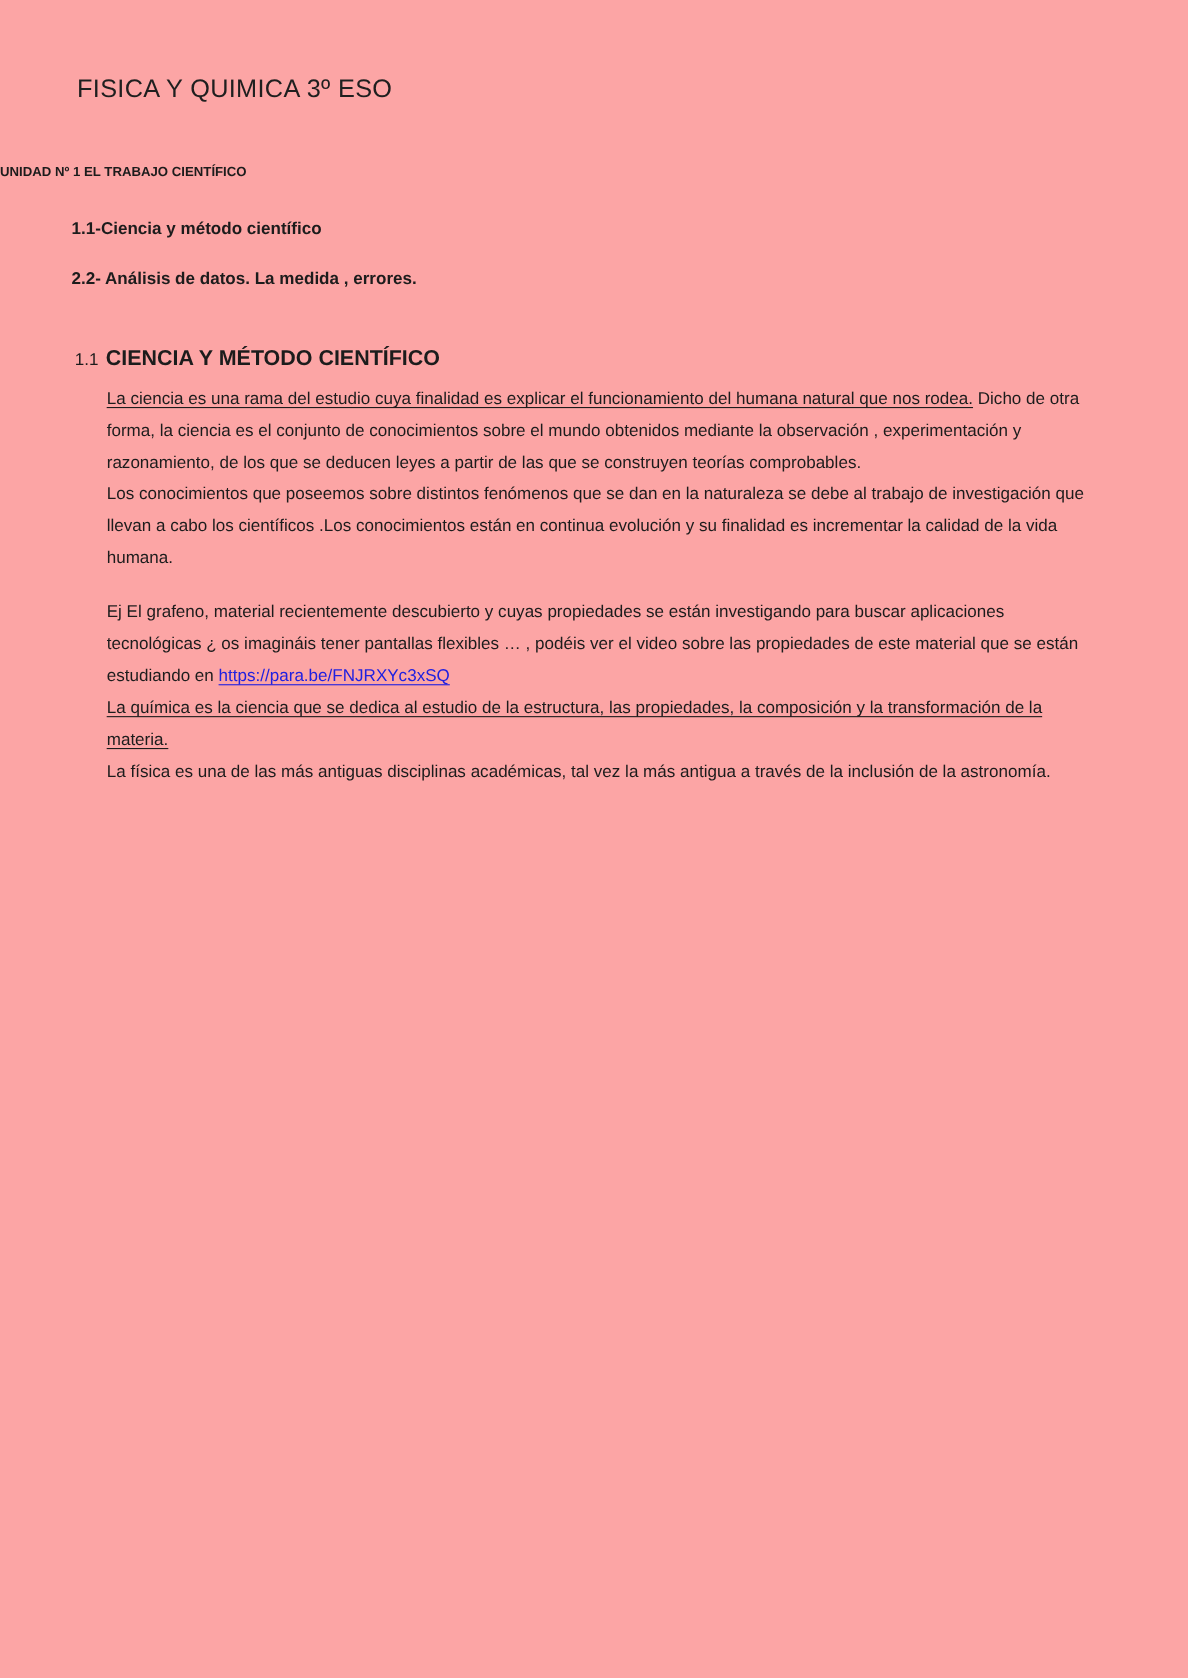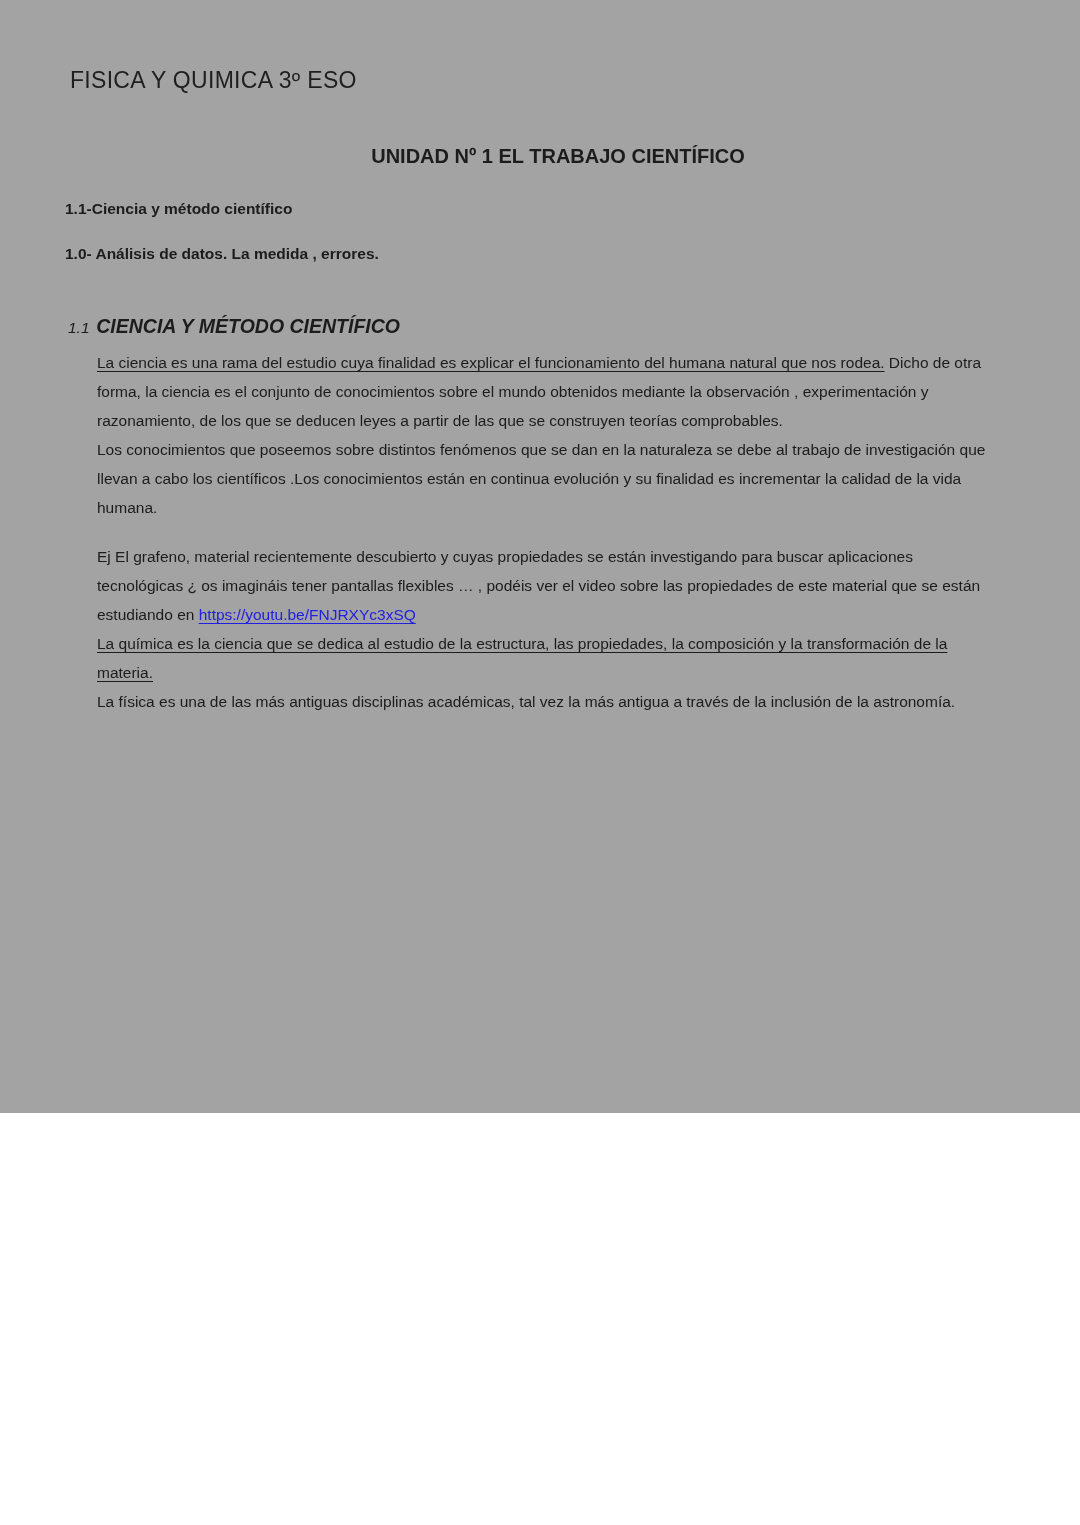--- a/index.html
+++ b/index.html
@@ -10,8 +10,8 @@
   .page {
     position: relative;
     width: 1080px;
-    height: 1113px;
-    background: #a3a3a3;
+    height: 1525px;
+    background: #fca5a5;
     overflow: hidden;
     font-family: "Liberation Sans", sans-serif;
     color: #1c1c1c;

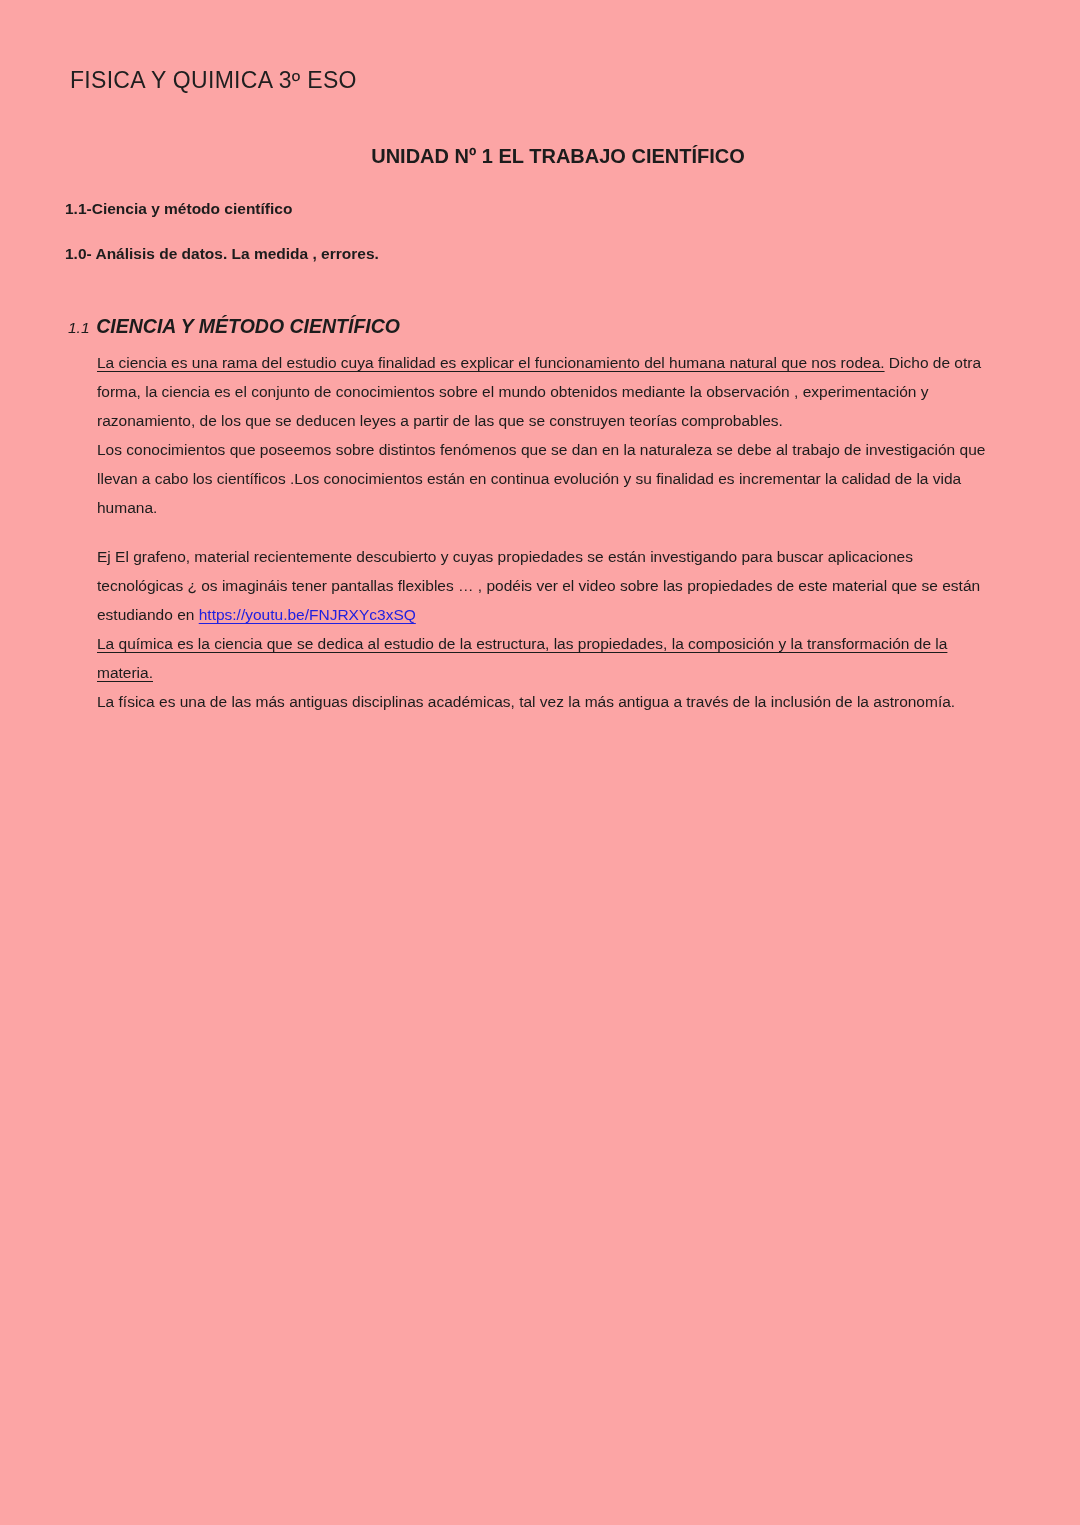--- a/index.html
+++ b/index.html
@@ -27,11 +27,10 @@
   }
   .unit-heading {
     margin-top: 53px;
-    text-align: center;
+    text-align: left;
     font-weight: 700;
-    font-size: 20px;
+    font-size: 12px;
     line-height: 19px;
-    margin-left: 36px;
   }
   .toc {
     margin: 33px 0 0 65px;

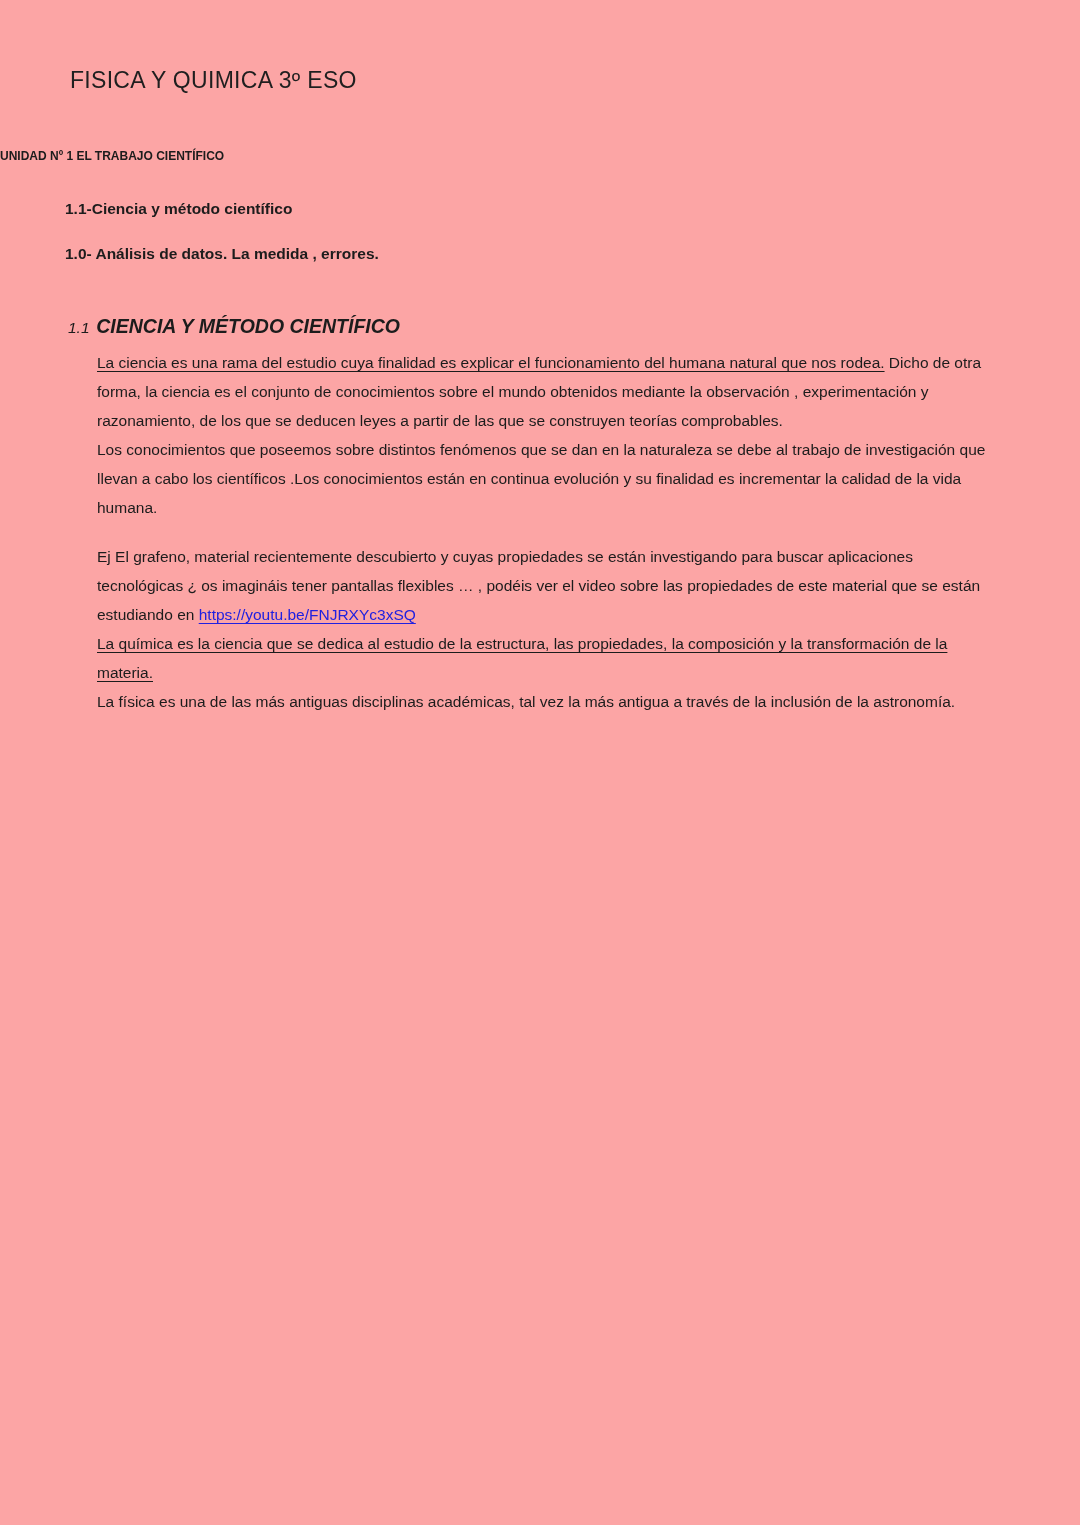--- a/index.html
+++ b/index.html
@@ -97,7 +97,7 @@
 
   <div class="toc">
     <p class="toc-item">1.1-Ciencia y método científico</p>
-    <p class="toc-item">1.0- Análisis de datos. La medida , errores.</p>
+    <p class="toc-item">2.2- Análisis de datos. La medida , errores.</p>
   </div>
 
   <h2 class="section-heading">

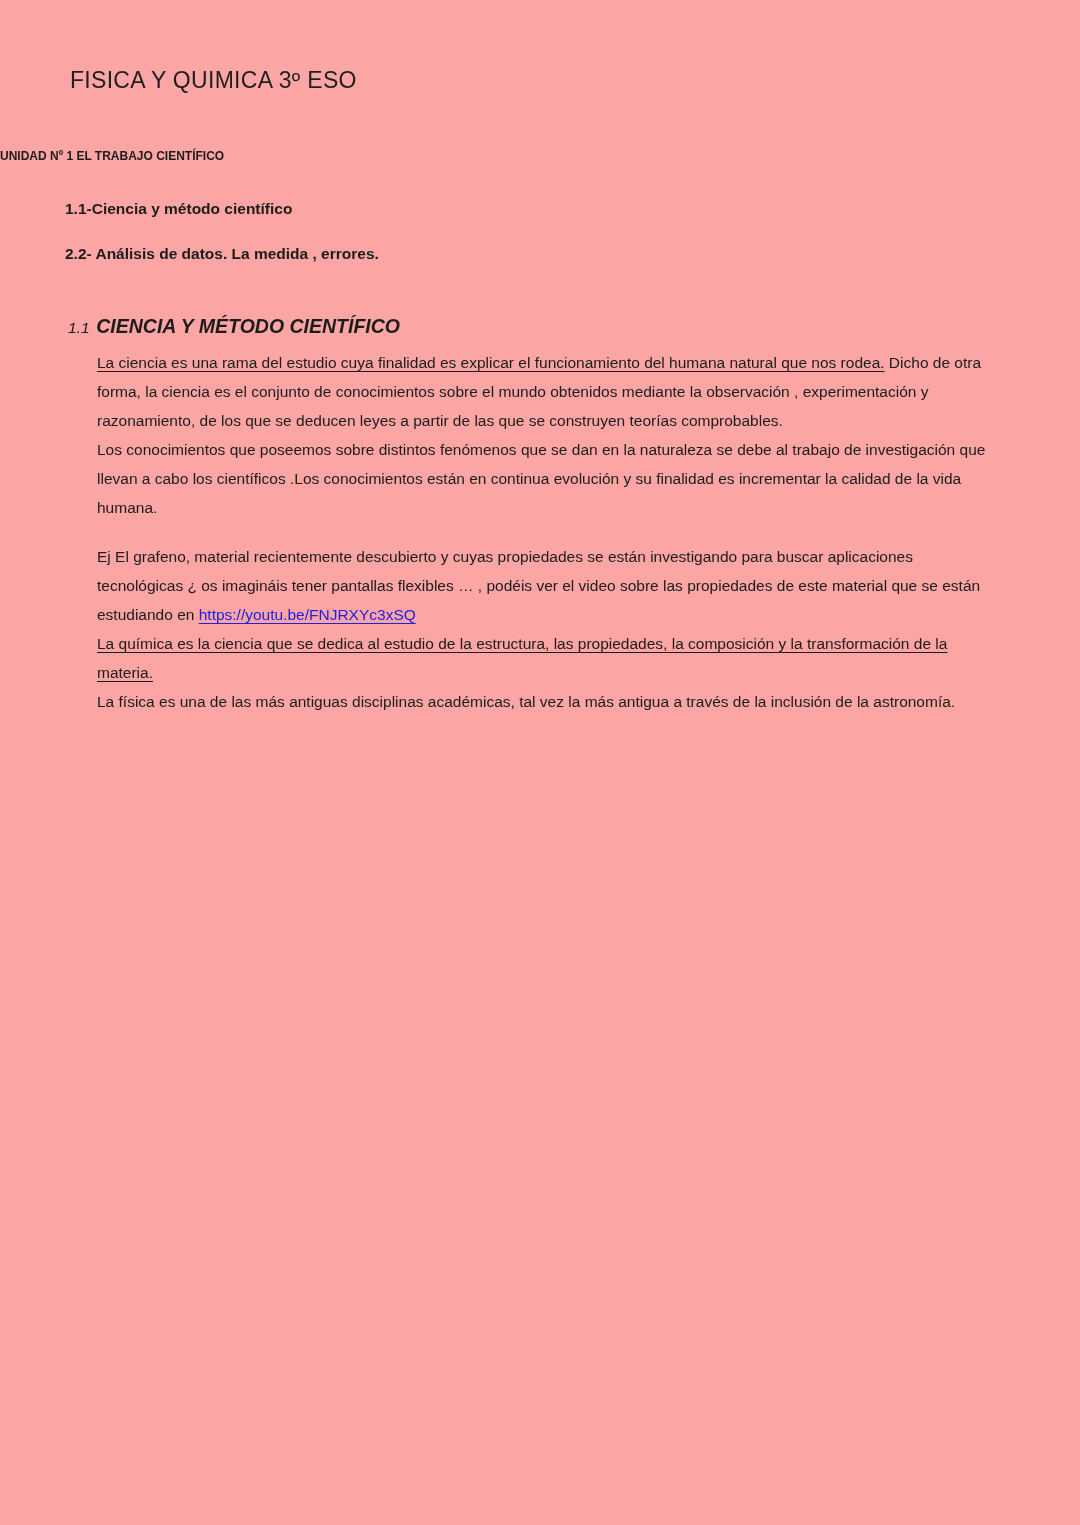--- a/index.html
+++ b/index.html
@@ -45,7 +45,6 @@
     margin: 50px 12px 0 68px;
     font-weight: 400;
     line-height: 24px;
-    font-style: italic;
   }
   .section-number {
     font-size: 15.5px;

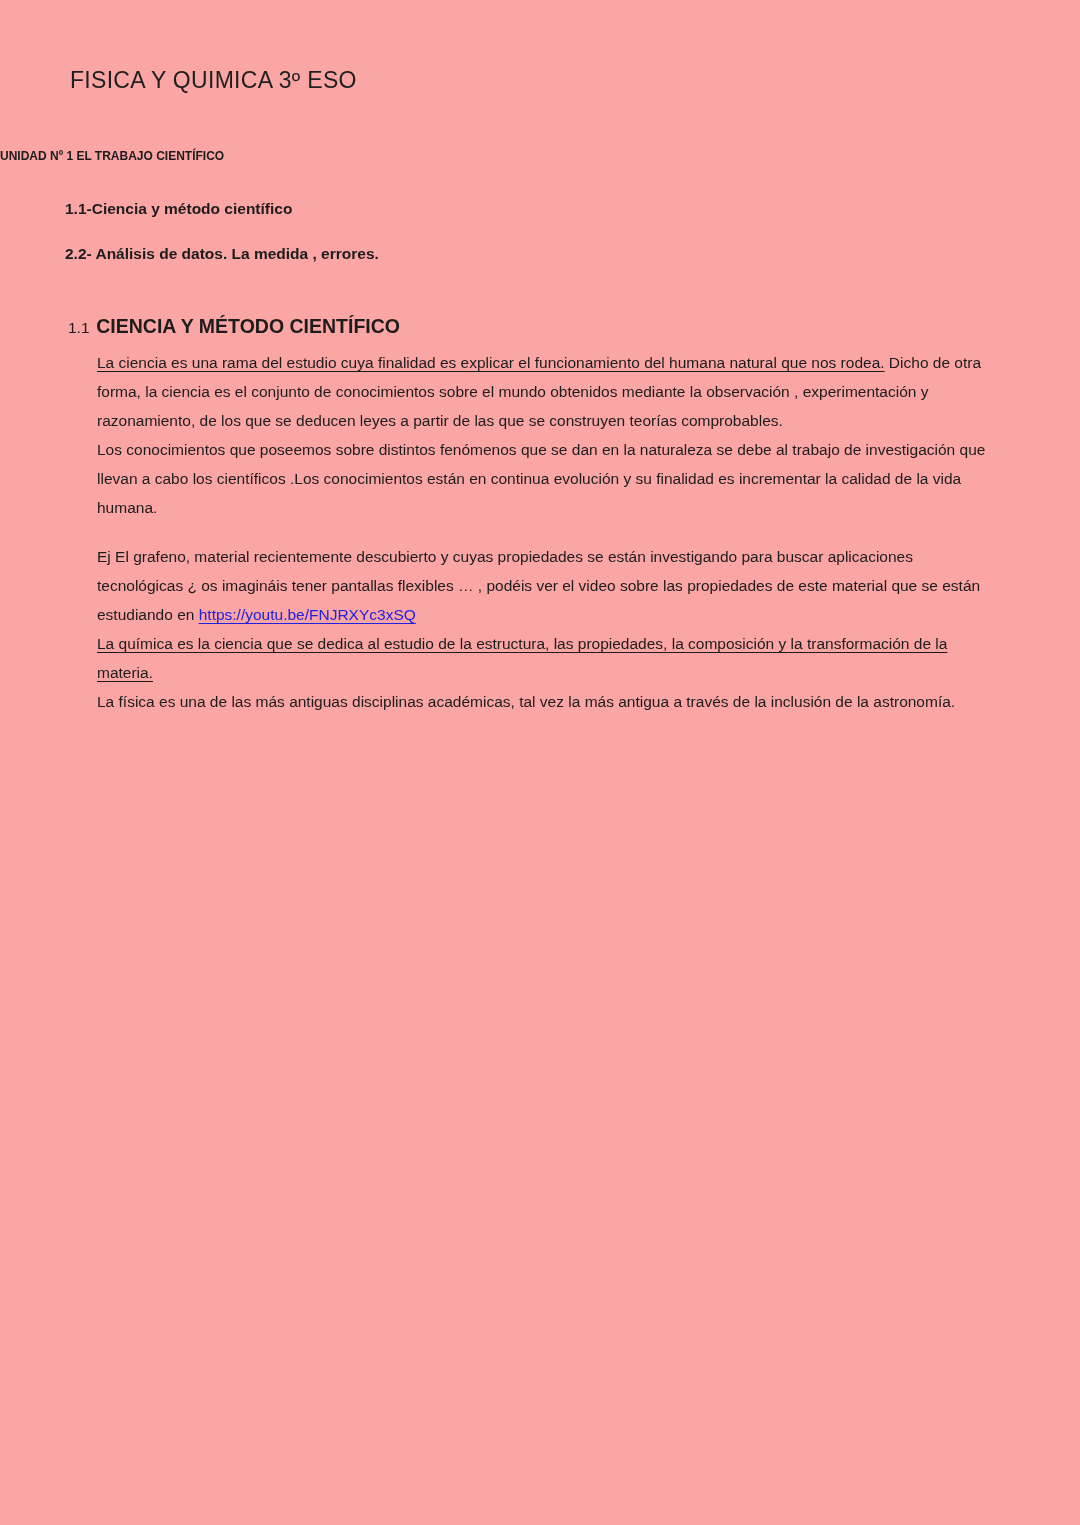--- a/index.html
+++ b/index.html
@@ -113,7 +113,7 @@
     <p class="para">Los conocimientos que poseemos sobre distintos fenómenos que se dan en la naturaleza se debe al trabajo de investigación que llevan a cabo los científicos .Los conocimientos están en continua evolución y su finalidad es incrementar la calidad de la vida humana.</p>
 
     <p class="para gap-above">
-      <span>Ej El grafeno, material recientemente descubierto y cuyas propiedades se están investigando para buscar aplicaciones tecnológicas ¿ os imagináis tener pantallas flexibles … , podéis ver el video sobre las propiedades de este material que se están estudiando en </span><a class="link">https://youtu.be/FNJRXYc3xSQ</a>
+      <span>Ej El grafeno, material recientemente descubierto y cuyas propiedades se están investigando para buscar aplicaciones tecnológicas ¿ os imagináis tener pantallas flexibles … , podéis ver el video sobre las propiedades de este material que se están estudiando en </span><a class="link">https://para.be/FNJRXYc3xSQ</a>
     </p>
 
 

